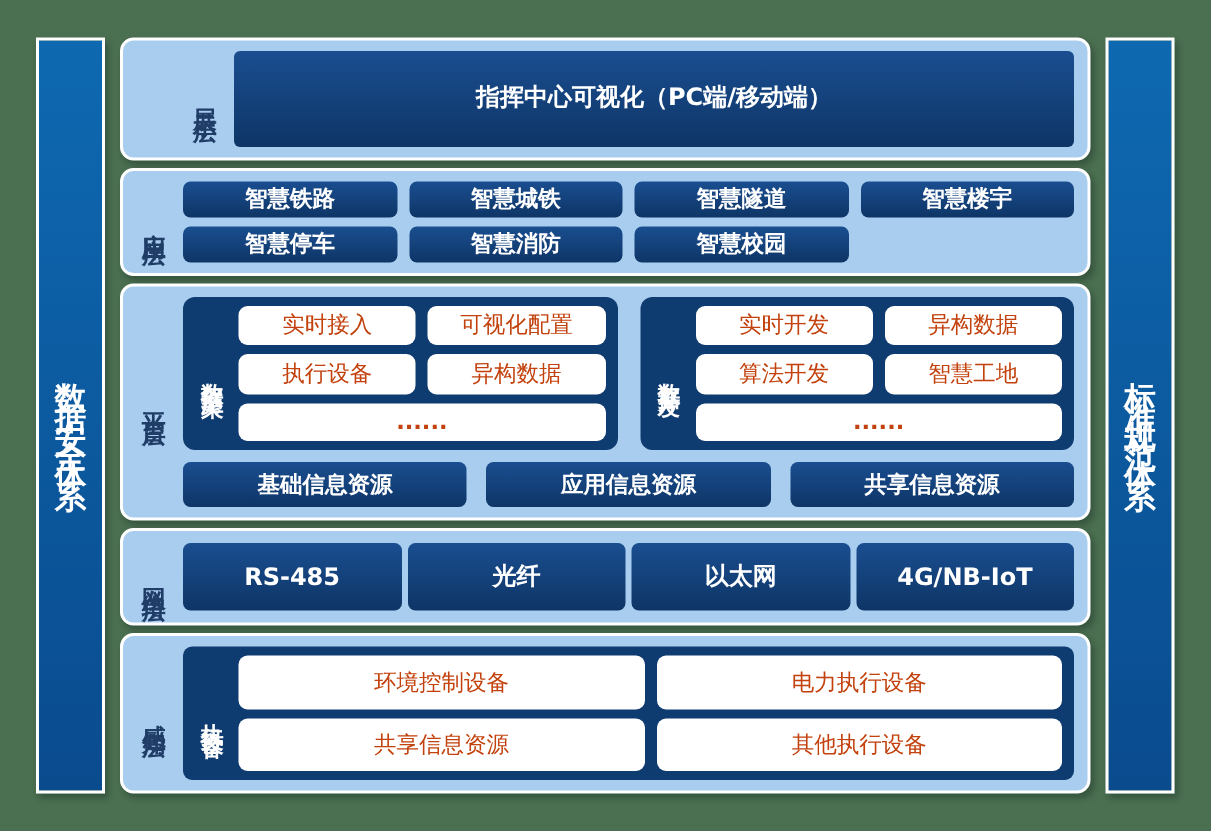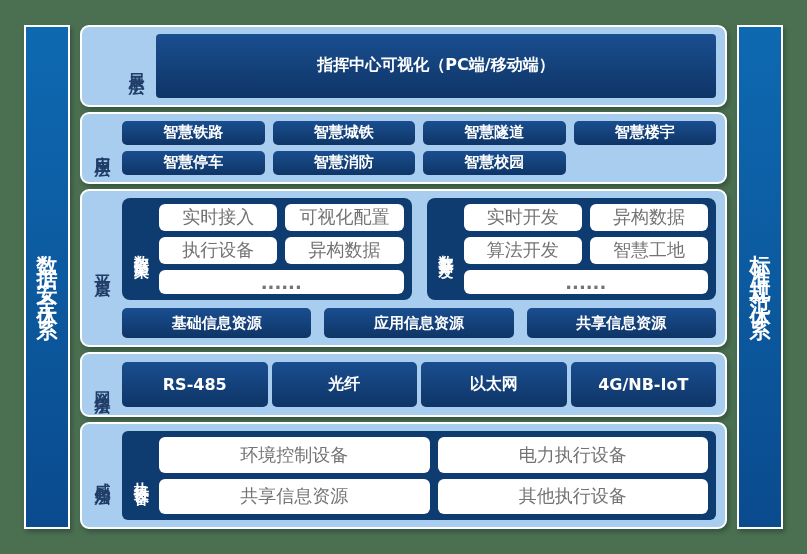--- a/index.html
+++ b/index.html
@@ -79,7 +79,7 @@
   .pill {
     background:#ffffff; border-radius:6px;
     display:flex; align-items:center; justify-content:center;
-    font-size:18px; color:#737373; white-space:nowrap; overflow:hidden;
+    font-size:15px; color:#c2410c; white-space:nowrap; overflow:hidden;
   }
   .pill-wide { grid-column:1 / 3; font-weight:bold; }
   .resources { flex:0 0 30px; display:flex; gap:13px; }

